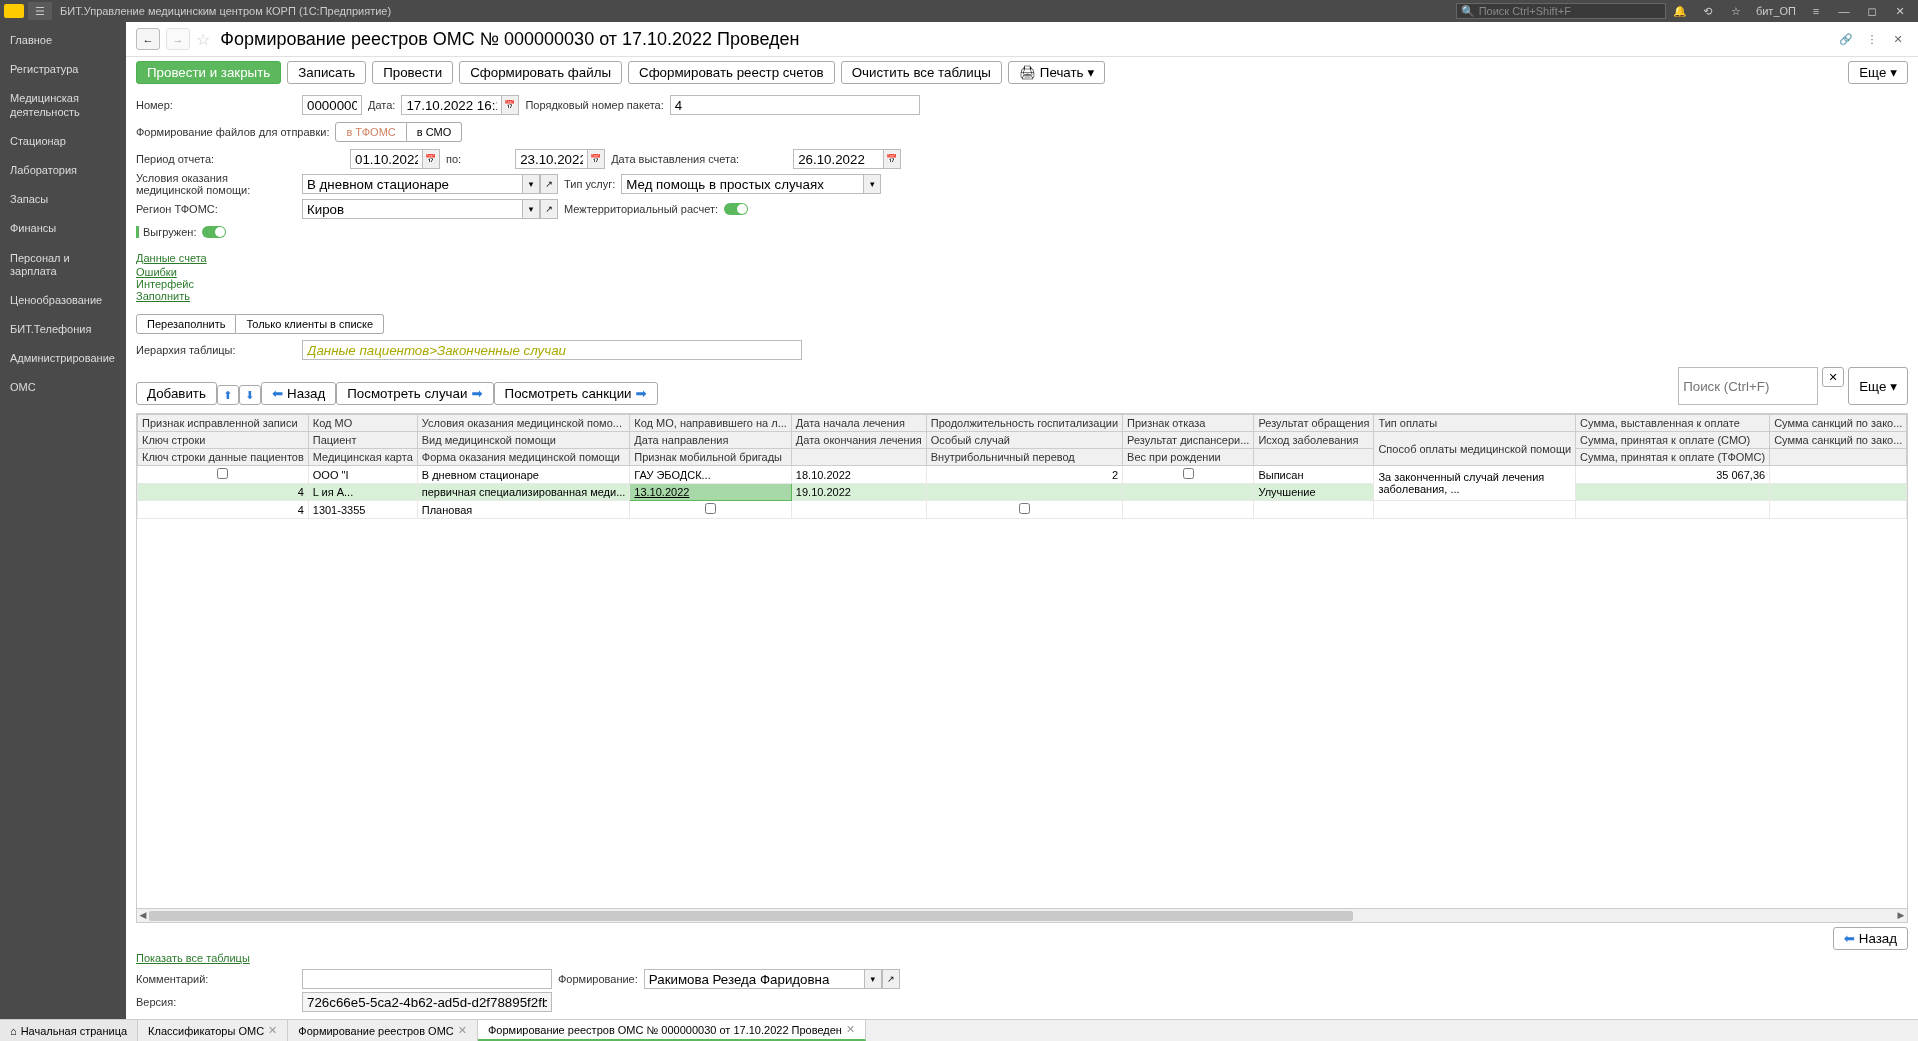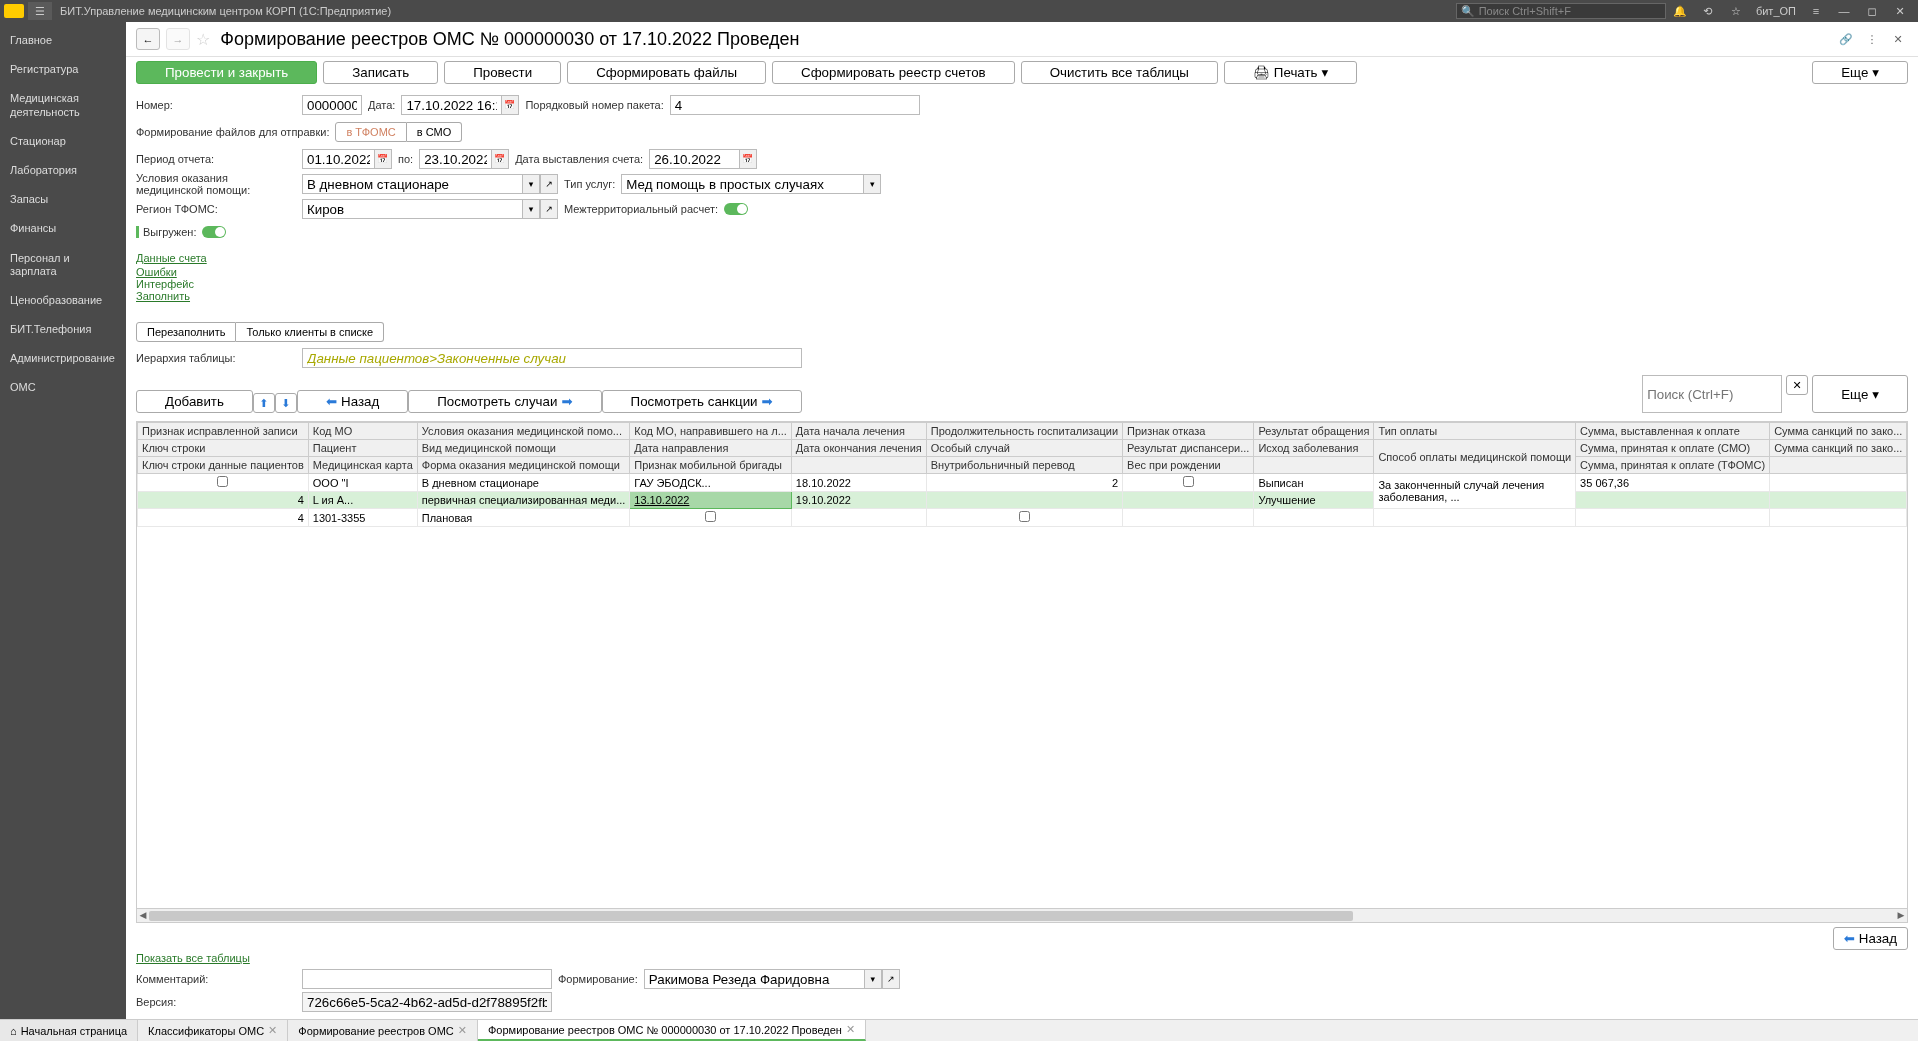--- a/index.html
+++ b/index.html
@@ -30,7 +30,7 @@
 
 
 .toolbar { display:flex; align-items:center; padding: 4px 10px; gap: 6px; flex-wrap: wrap; }
-.btn { border: 1px solid #aaa; background: #fff; padding: 3px 28px; border-radius: 3px; cursor:pointer; display:inline-flex; align-items:center; gap:4px; }
+.btn { border: 1px solid #aaa; background: #fff; padding: 3px 10px; border-radius: 3px; cursor:pointer; display:inline-flex; align-items:center; gap:4px; }
 .btn-green { background: #5cb85c; color: #fff; border-color: #4cae4c; }
 .toolbar .right { margin-left:auto; }
 

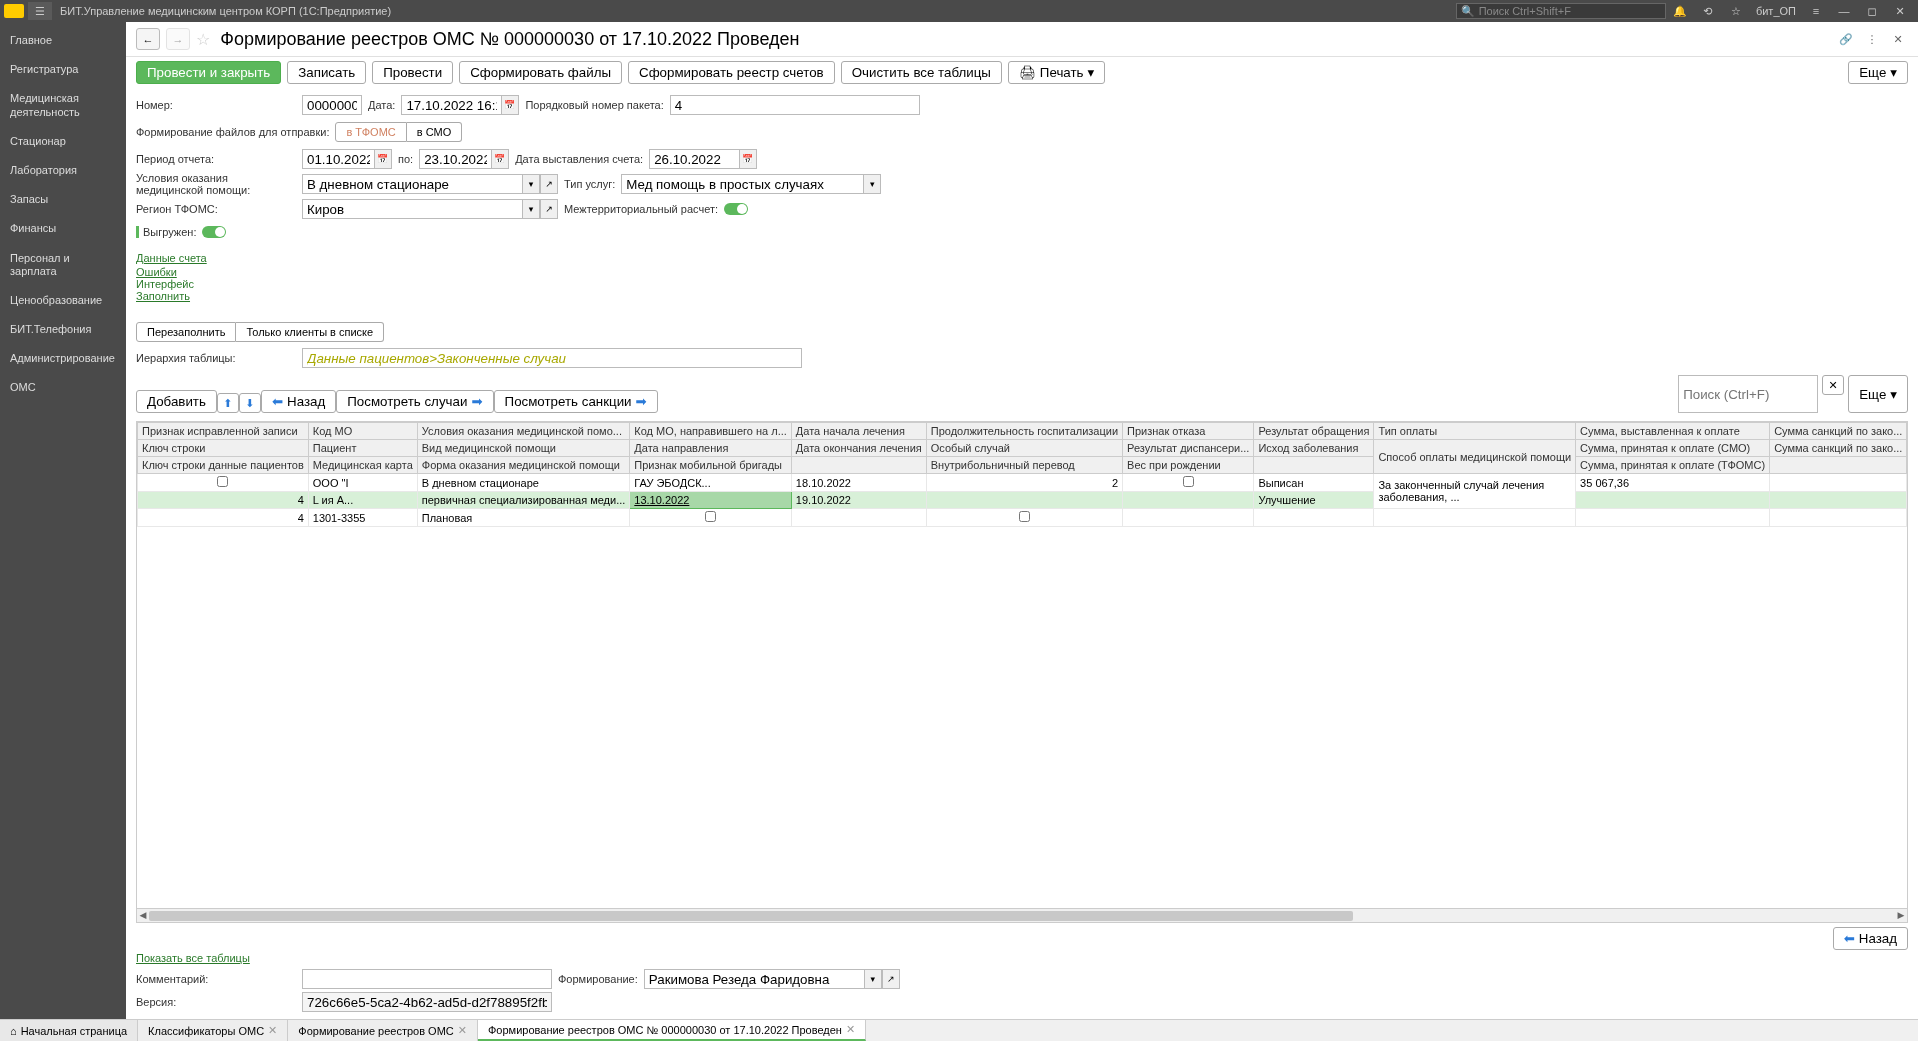--- a/index.html
+++ b/index.html
@@ -43,7 +43,7 @@
 .select-group { display:flex; }
 .select-group .input { border-right:none; }
 .select-btn { width:18px; height:20px; border:1px solid #bbb; background:#f0f0f0; display:flex; align-items:center; justify-content:center; font-size:9px; cursor:pointer; }
-.date-input { width: 72px; }
+.date-input { width: 72px; margin-left: 48px; }
 .toggle { width: 24px; height: 12px; background: #5cb85c; border-radius: 6px; position:relative; display:inline-block; }
 .toggle::after { content:''; position:absolute; width:10px; height:10px; background:#fff; border-radius:50%; top:1px; right:1px; }
 .green-bar { border-left: 3px solid #5cb85c; padding-left: 4px; text-align: right; }

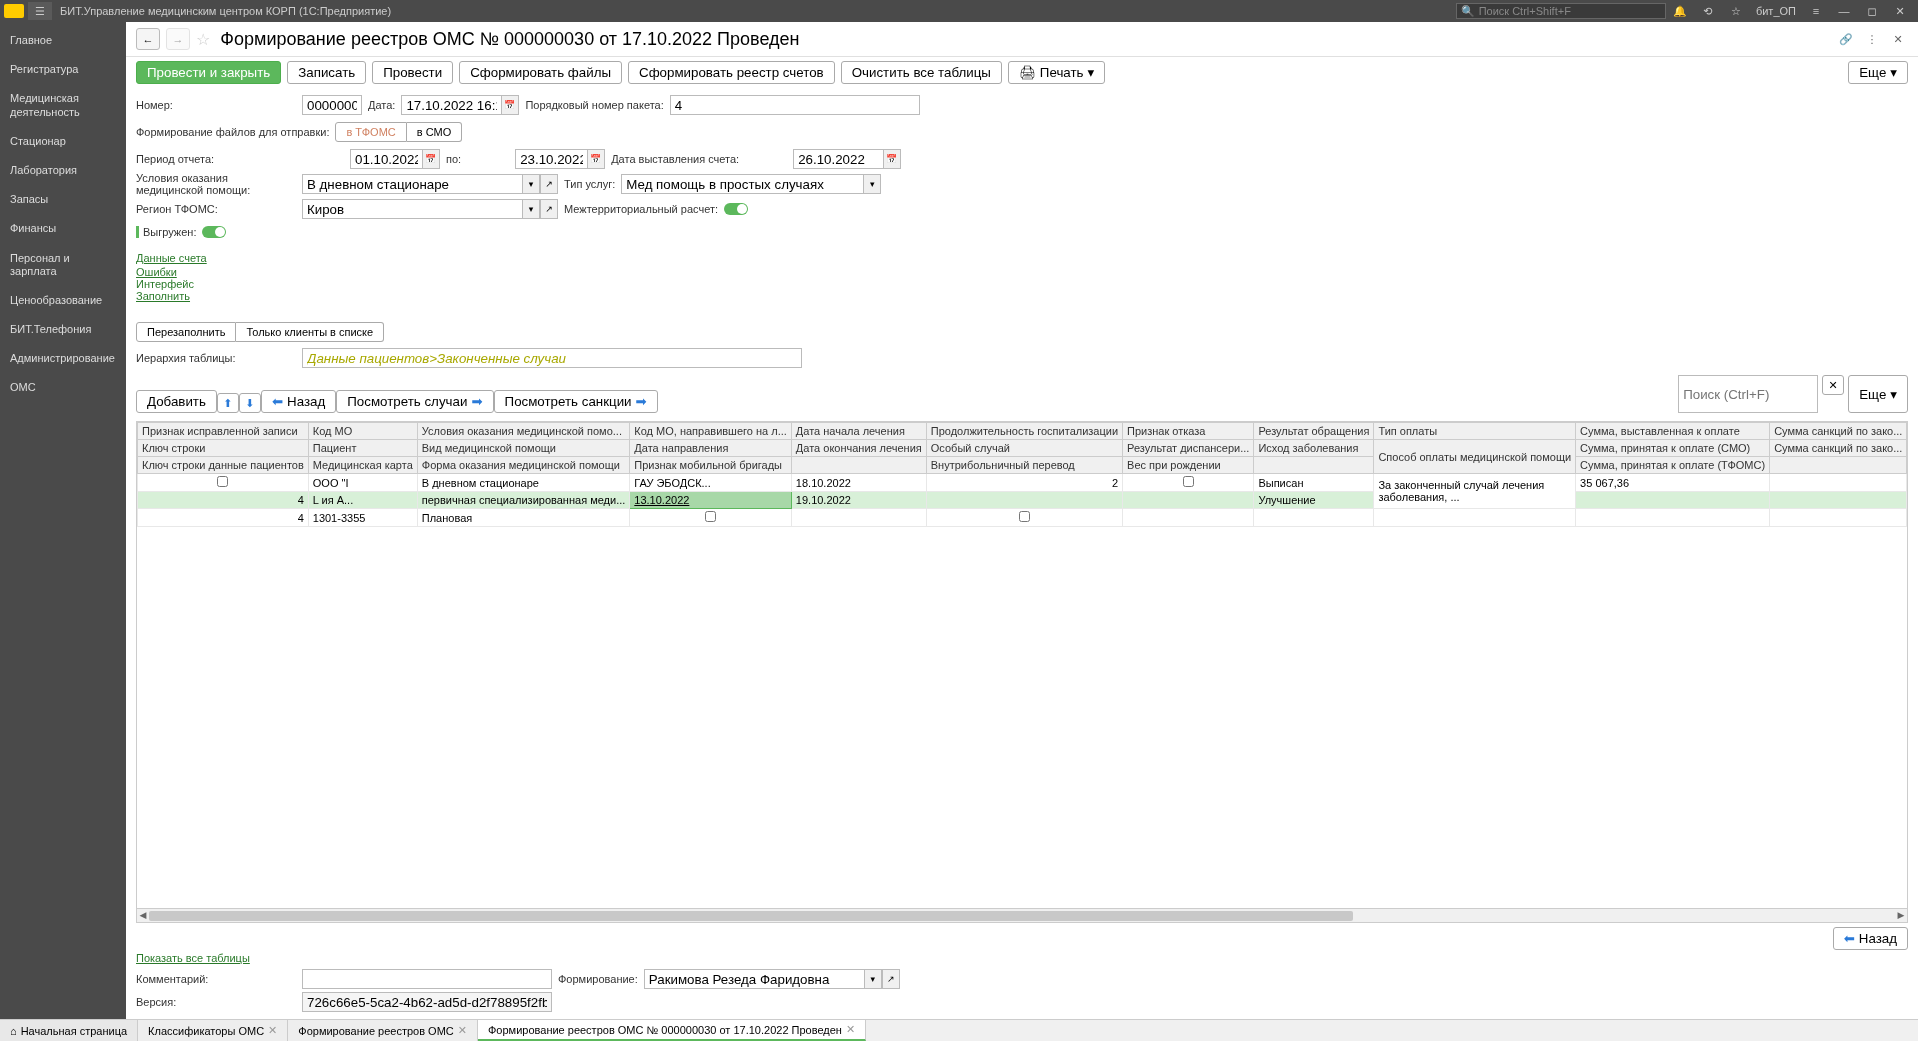--- a/index.html
+++ b/index.html
@@ -234,7 +234,7 @@
         <div><a class="link-under">Заполнить</a></div>
       </div>
 
-      <div class="tab-btns" style="margin-top:20px">
+      <div class="tab-btns" style="margin-top:12px">
         <div class="tab-btn">Перезаполнить</div>
         <div class="tab-btn">Только клиенты в списке</div>
       </div>

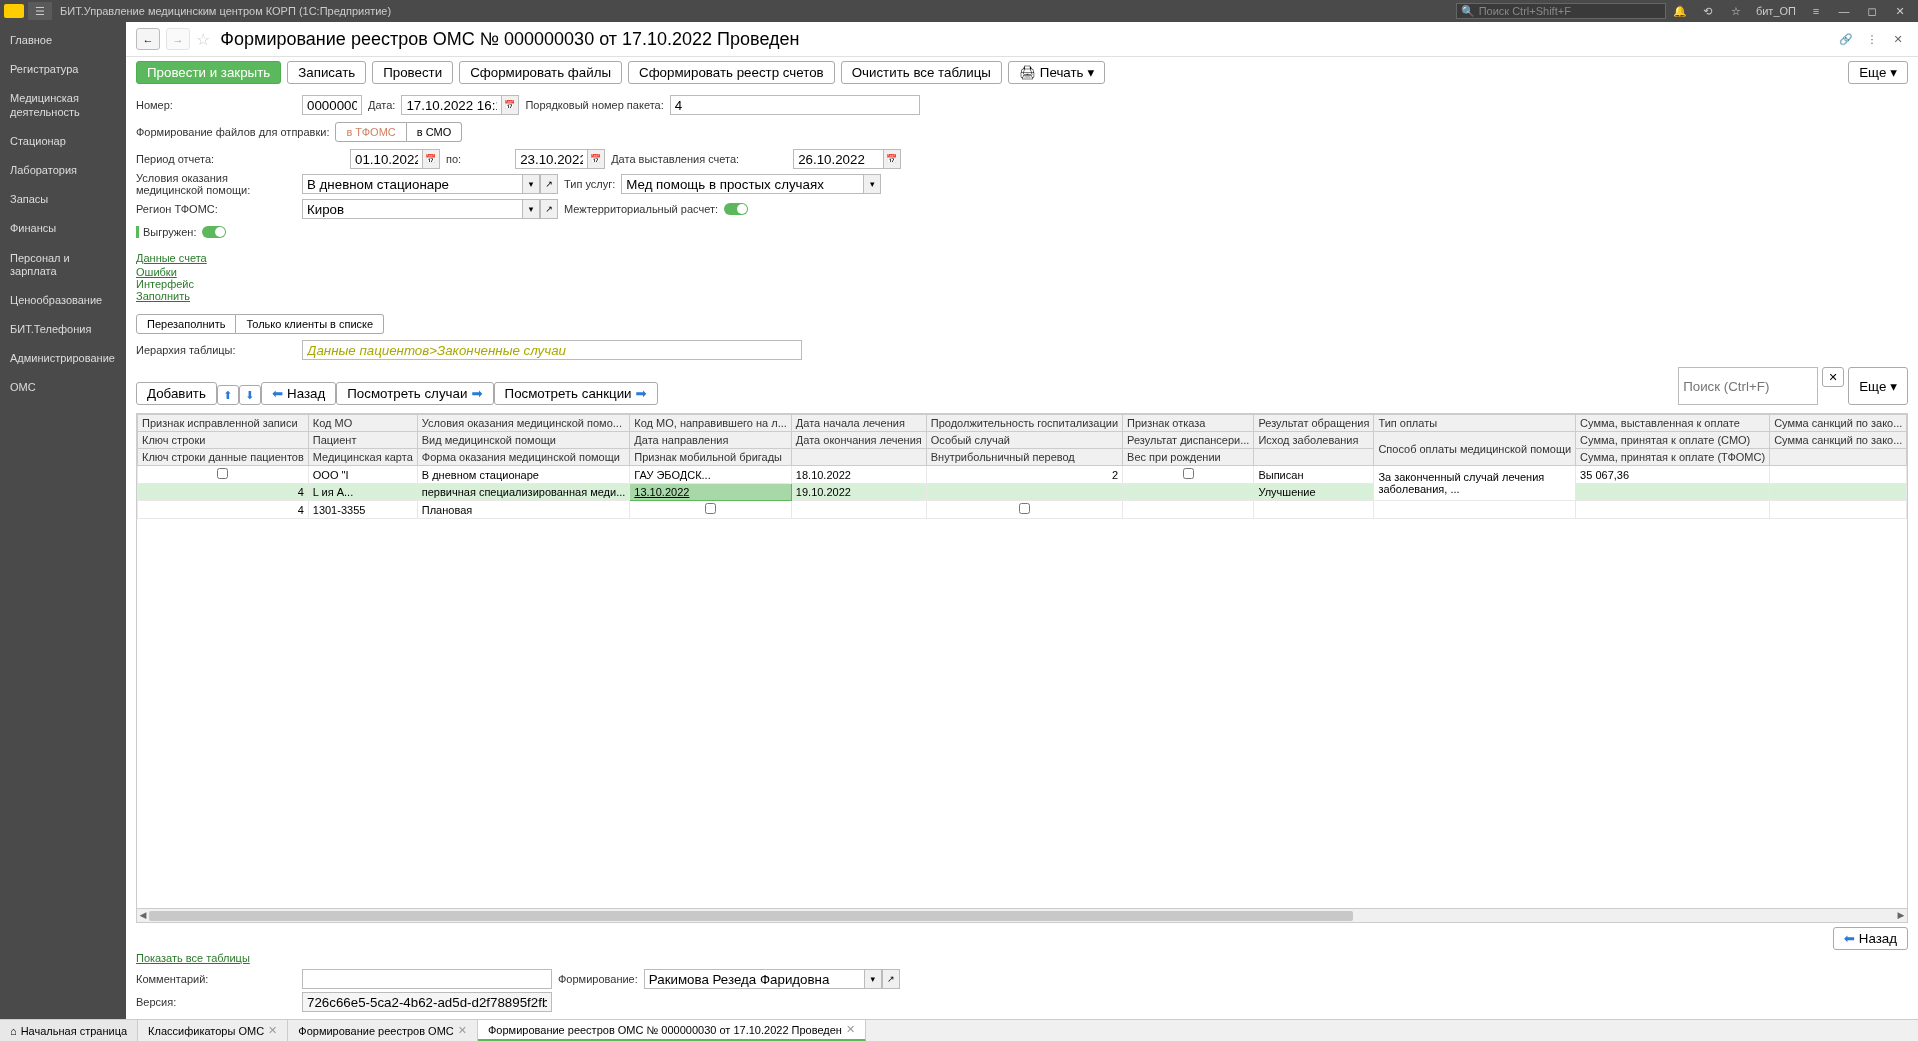--- a/index.html
+++ b/index.html
@@ -325,7 +325,7 @@
             <td class="checkbox-cell"><input type="checkbox" style=""></td>
             <td>Выписан</td>
             <td rowspan="2" style="white-space:normal">За законченный случай лечения заболевания, ...</td>
-            <td style="text-align:left">35 067,36</td>
+            <td style="text-align:right">35 067,36</td>
             <td></td>
           </tr>
           <tr class="row-sel">

